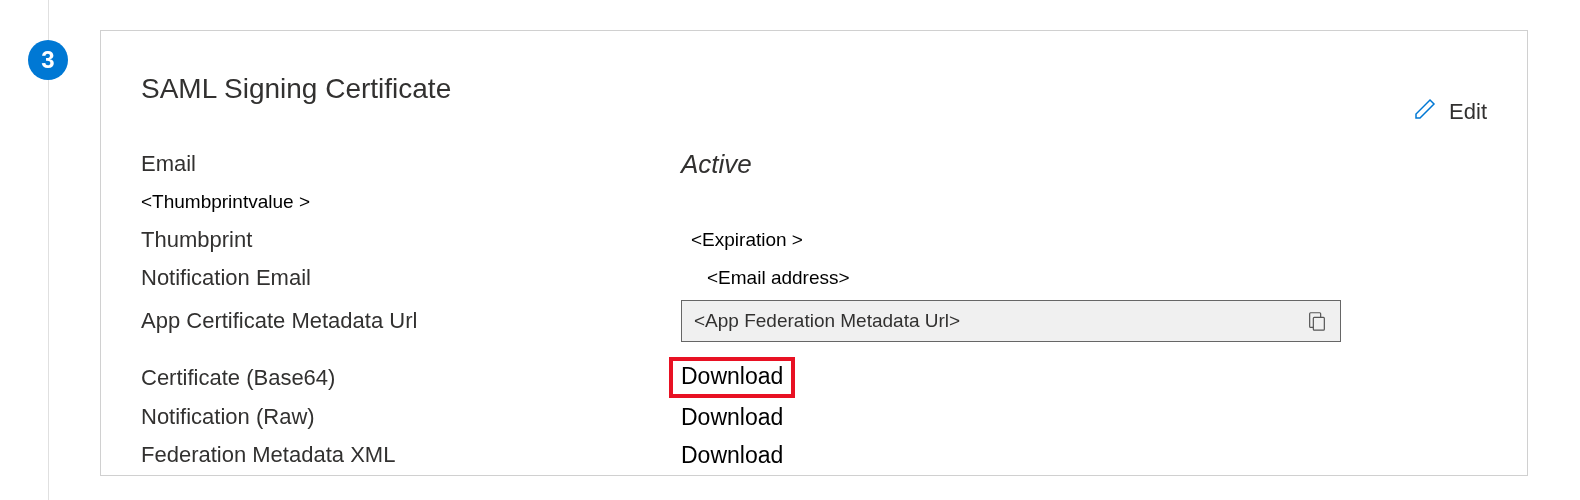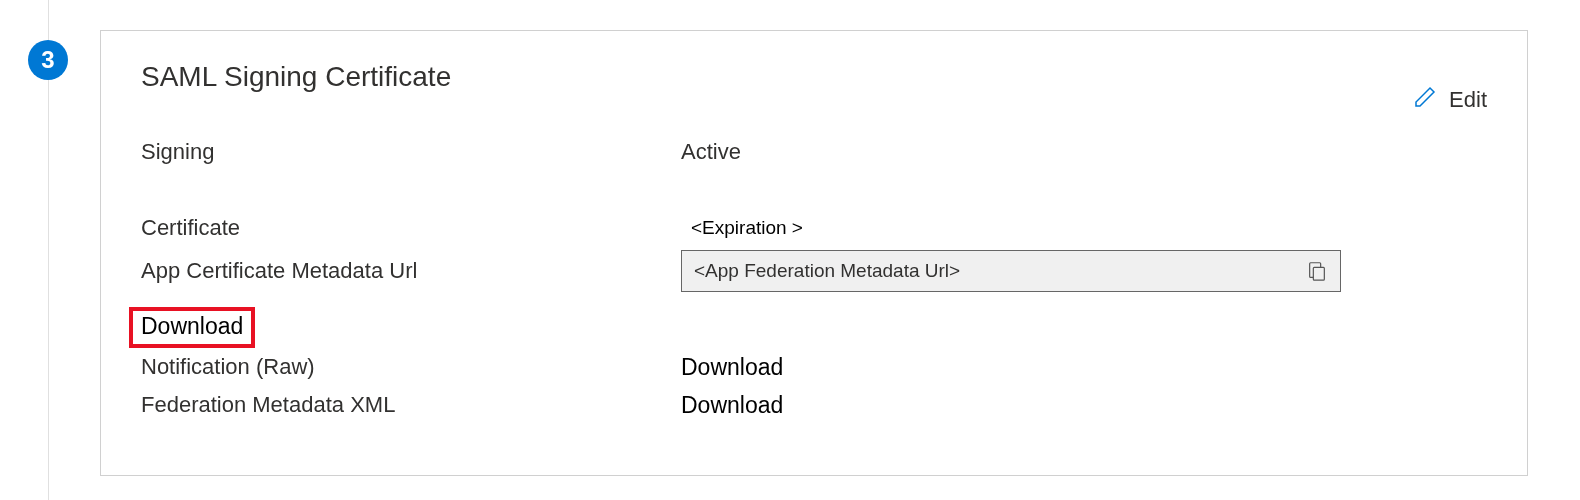--- a/index.html
+++ b/index.html
@@ -46,7 +46,7 @@
       height: 446px;
       border: 1px solid #d0d0d0;
       background: #ffffff;
-      padding: 30px 40px;
+      padding: 42px 40px;
     }
     .card-header {
       display: flex;

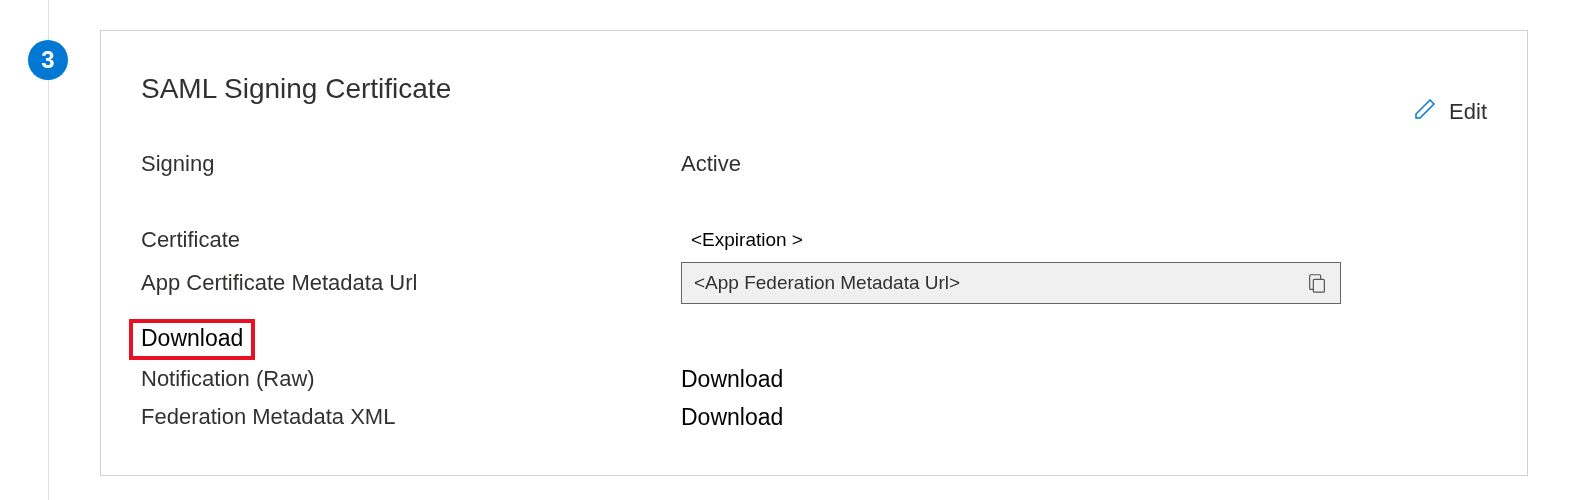--- a/index.html
+++ b/index.html
@@ -164,7 +164,7 @@
   <div class="rows">
 
     <div class="row">
-      <div class="label-col">Signing</div>
+      <div class="label-col">Email</div>
       <div class="value-col value-active">Active</div>
     </div>
 

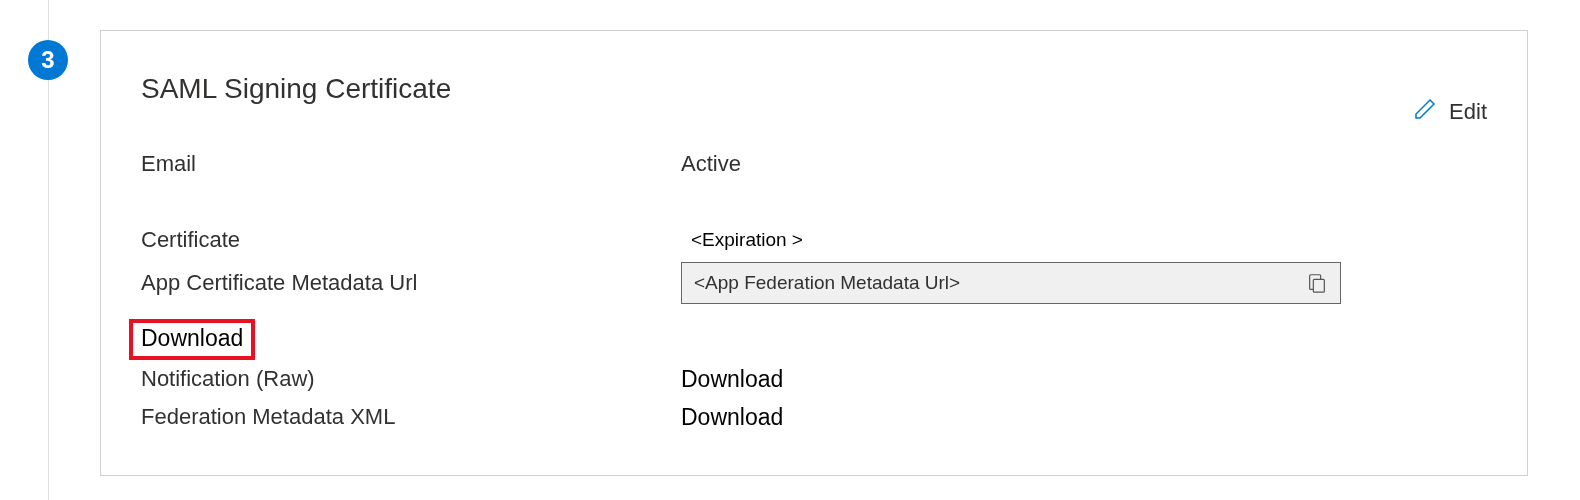--- a/index.html
+++ b/index.html
@@ -98,7 +98,8 @@
       color: #000;
     }
     .value-active {
-      font-size: 22px;
+      font-size: 26px;
+      font-style: italic;
     }
     .url-box {
       display: flex;

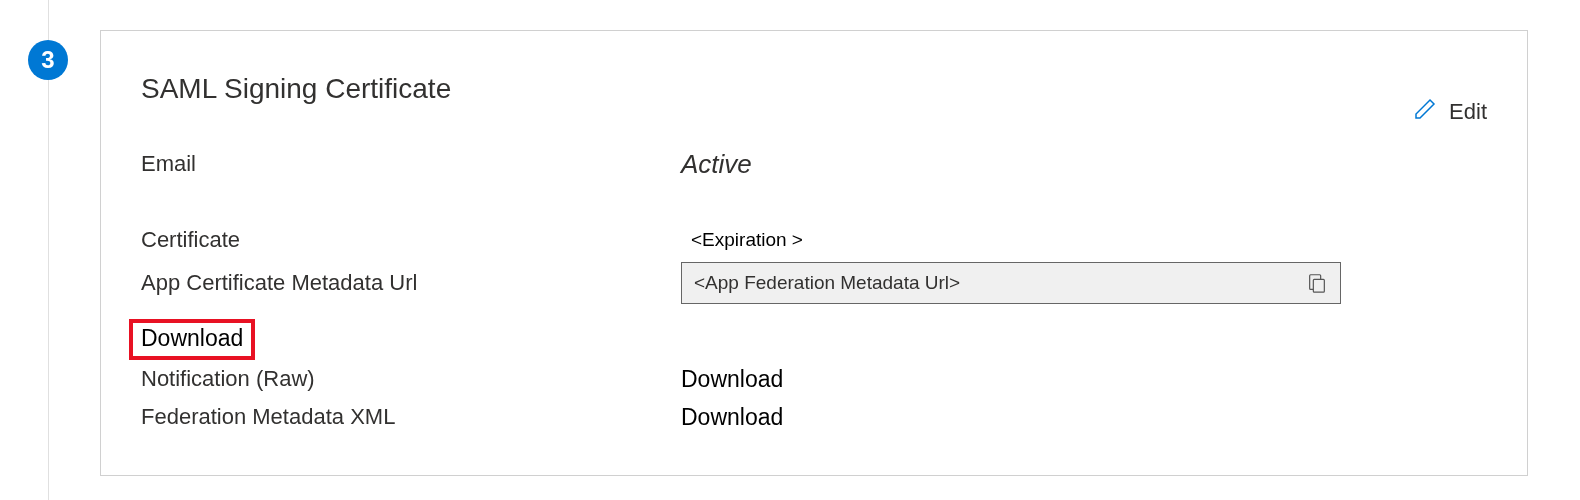--- a/index.html
+++ b/index.html
@@ -170,6 +170,9 @@
     </div>
 
     <div class="row">
+      <div class="value-col">
+          <span class="value-placeholder">&lt;Thumbprintvalue &gt;</span>
+        </div>
     </div>
 
     <div class="row">

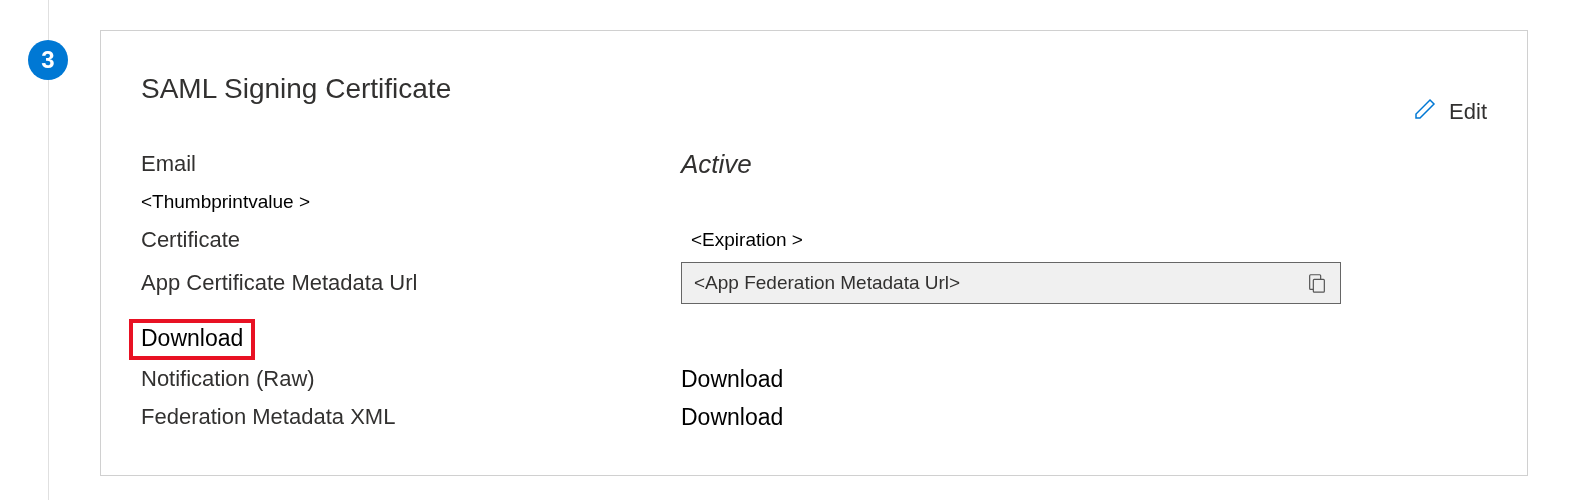--- a/index.html
+++ b/index.html
@@ -176,7 +176,7 @@
     </div>
 
     <div class="row">
-      <div class="label-col">Certificate</div>
+      <div class="label-col">Thumbprint</div>
       <div class="value-col">
           <span class="value-placeholder" style="padding-left:10px">&lt;Expiration &gt;</span>
         </div>

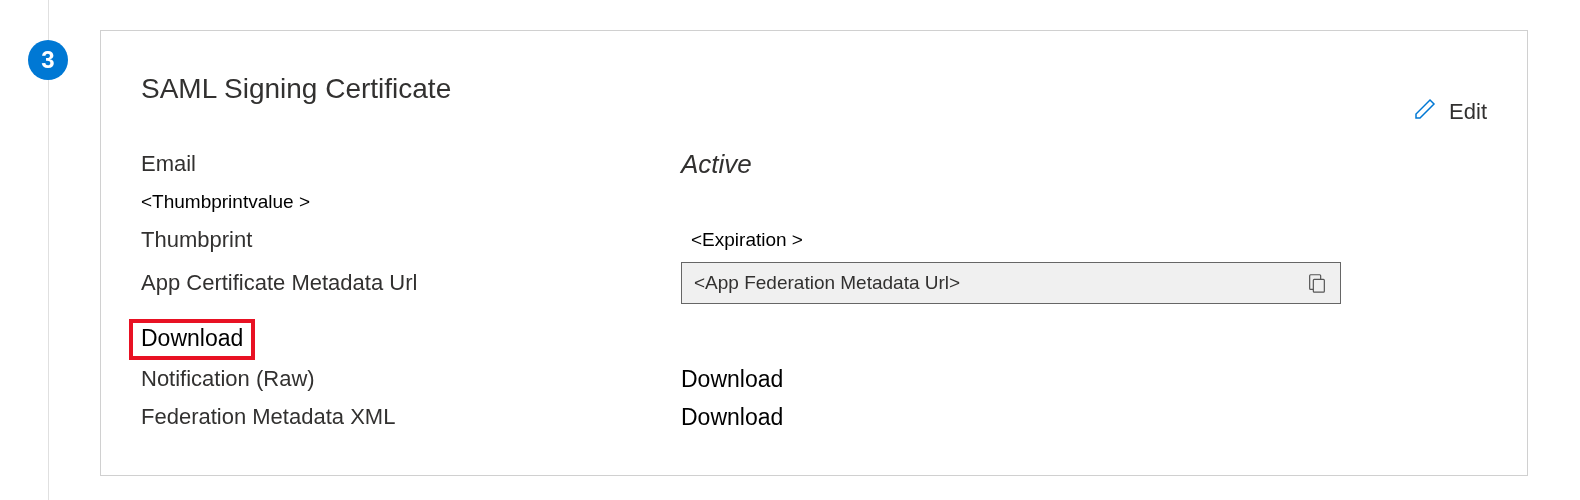--- a/index.html
+++ b/index.html
@@ -182,6 +182,12 @@
         </div>
     </div>
 
+    <div class="row">
+      <div class="label-col">Notification Email</div>
+      <div class="value-col">
+          <span class="value-placeholder" style="padding-left:26px">&lt;Email address&gt;</span>
+        </div>
+    </div>
 
     <div class="row" style="min-height:48px">
       <div class="label-col">App Certificate Metadata Url</div>

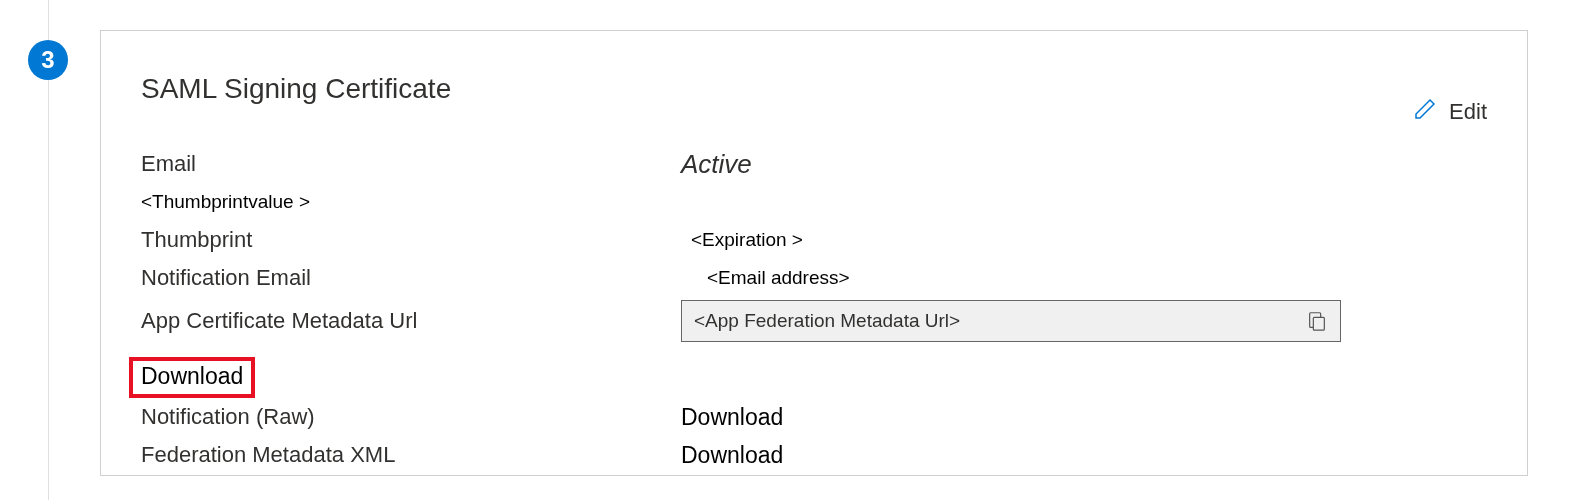--- a/index.html
+++ b/index.html
@@ -207,6 +207,7 @@
     <div class="section-gap"></div>
 
     <div class="row">
+      <div class="label-col">Certificate (Base64)</div>
       <div class="value-col" style="position:relative; left:-12px;">
         <span class="download-highlight">
           <span class="download-link">Download</span>

